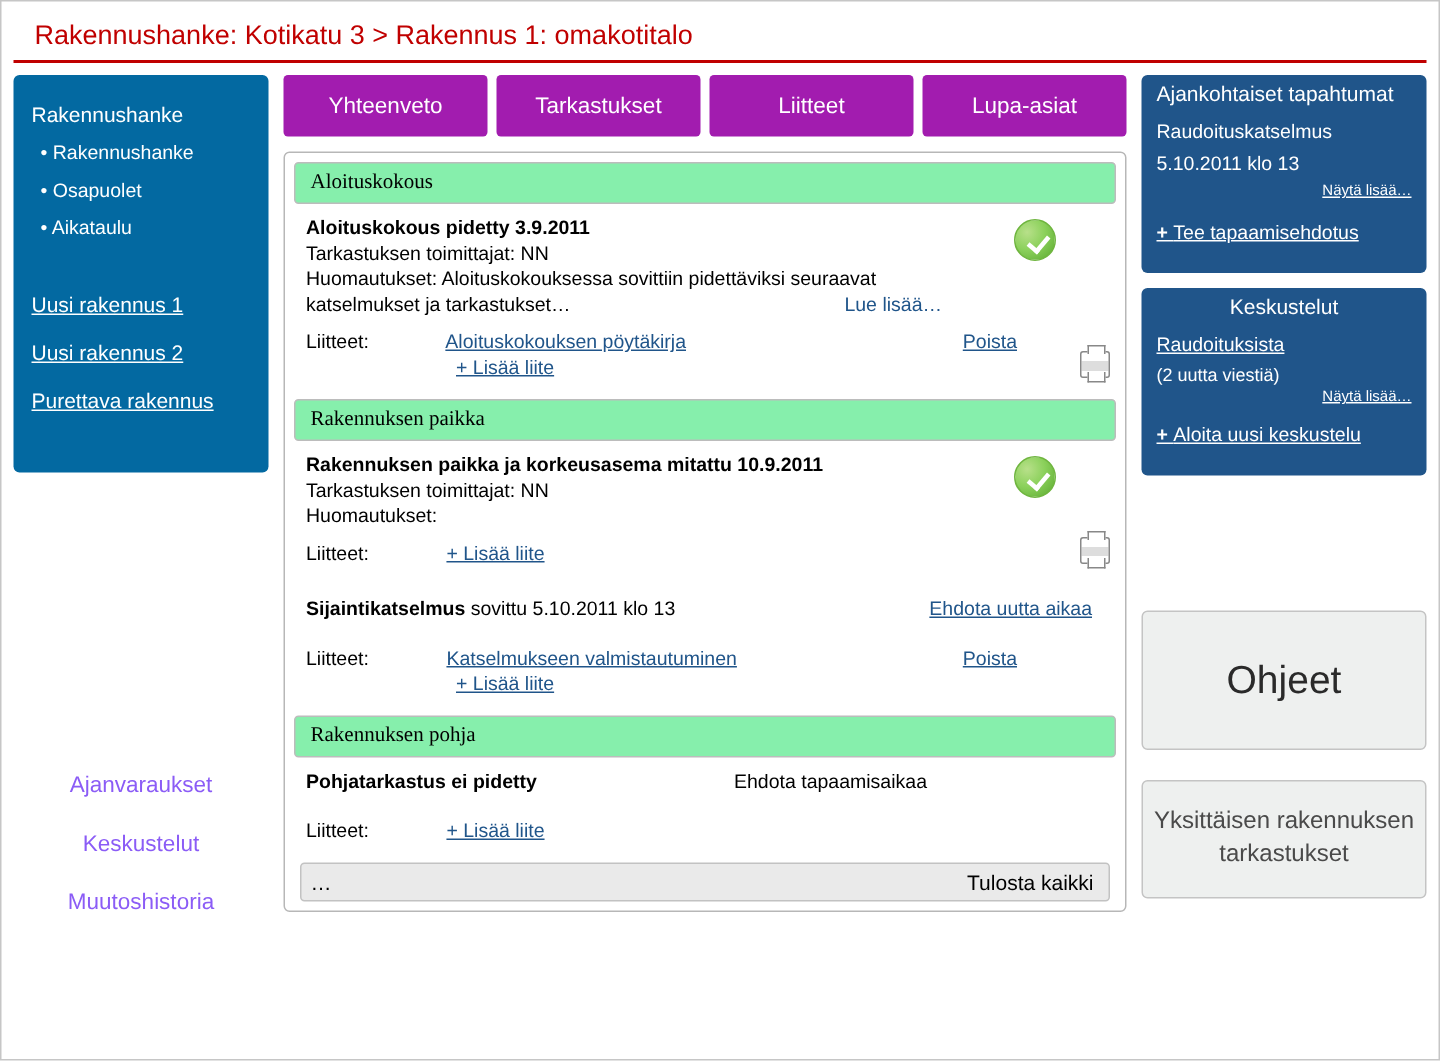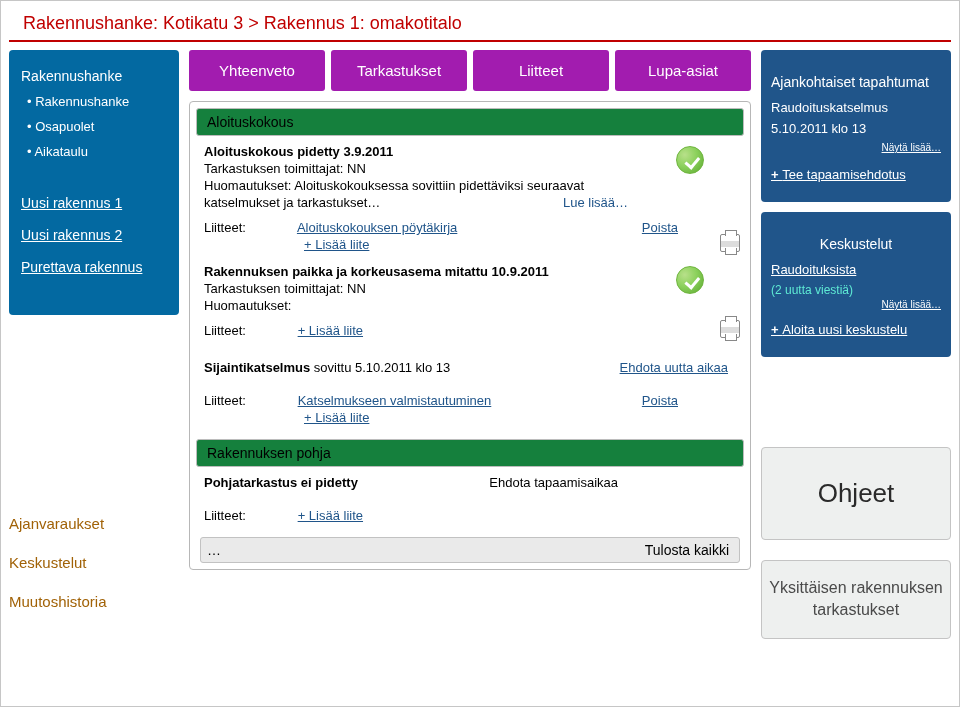--- a/index.html
+++ b/index.html
@@ -162,7 +162,7 @@
     background: #20558a;
     color: #fff;
     border-radius: 4px;
-    padding: 24px 10px 14px 10px;
+    padding: 4px 10px 14px 10px;
     margin-bottom: 10px;
     font-size: 13px;
   }

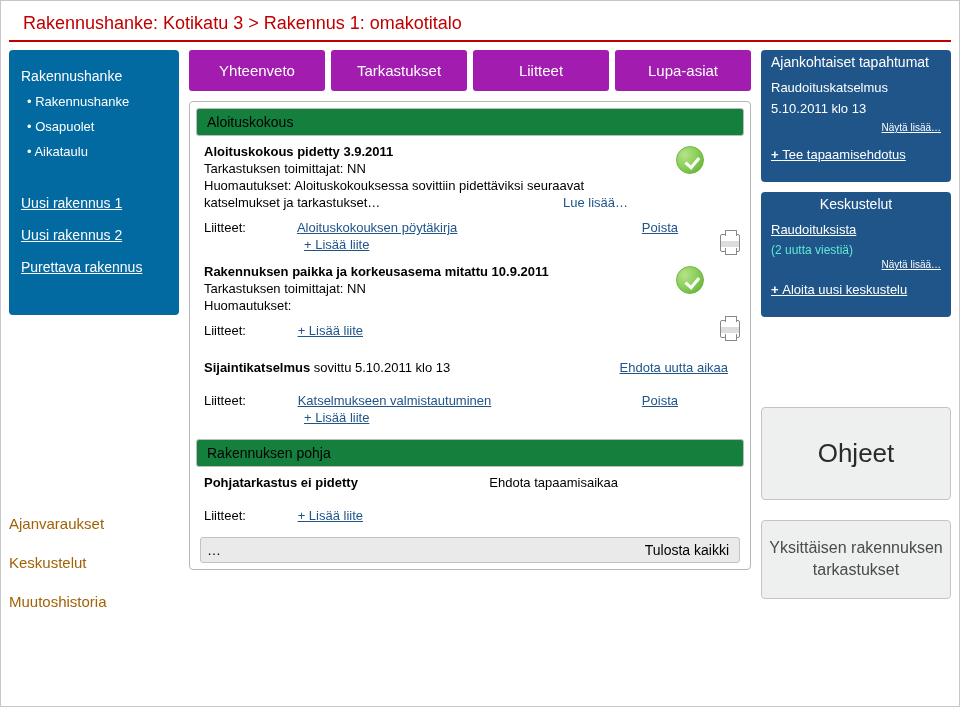--- a/index.html
+++ b/index.html
@@ -76,12 +76,13 @@
     padding: 0;
   }
   .section-hdr {
-    background: #15803d;
+    background: #86efac;
     border: 1px solid #bcbcbc;
     border-radius: 3px;
     margin: 6px 6px 4px 6px;
     padding: 5px 10px;
     font-size: 14px;
+    font-family: Liberation Serif, serif;
   }
   .section-body {
     padding: 2px 12px 8px 14px;

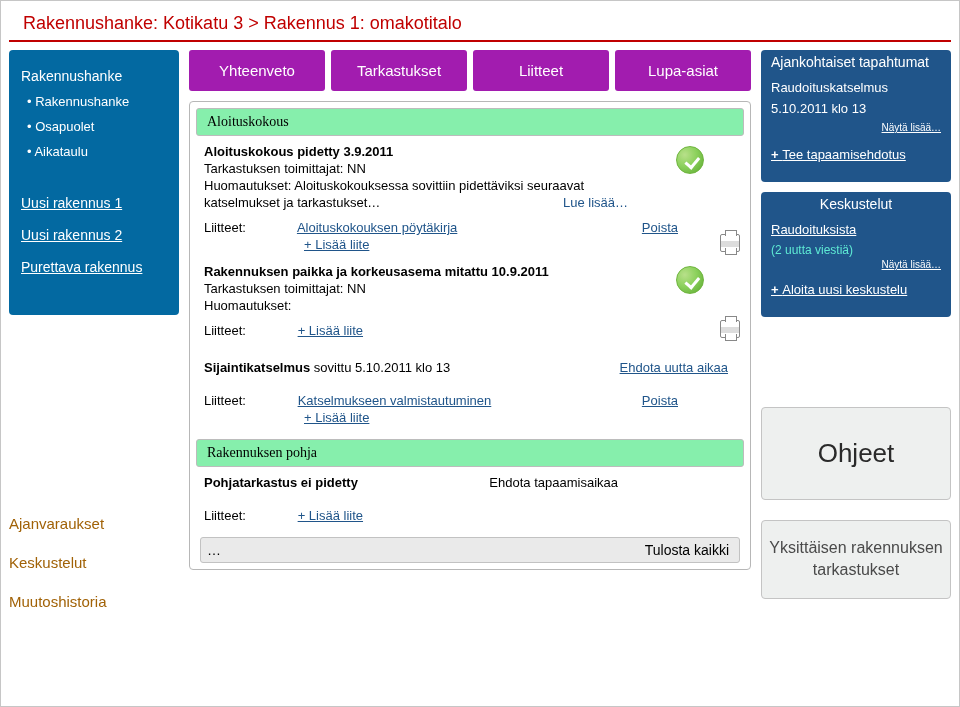--- a/index.html
+++ b/index.html
@@ -171,7 +171,7 @@
   .rbox .small { font-size: 10px; text-align: right; margin-top: 2px; }
   .rbox .plus::before { content: "+ "; font-weight: bold; }
   .rbox .u { text-decoration: underline; cursor: pointer; }
-  .warn { color: #5eead4; font-size: 12px; }
+  .warn { color: #ffffff; font-size: 12px; }
   .rbox .row { margin: 6px 0; }
 
   .ohjeet {

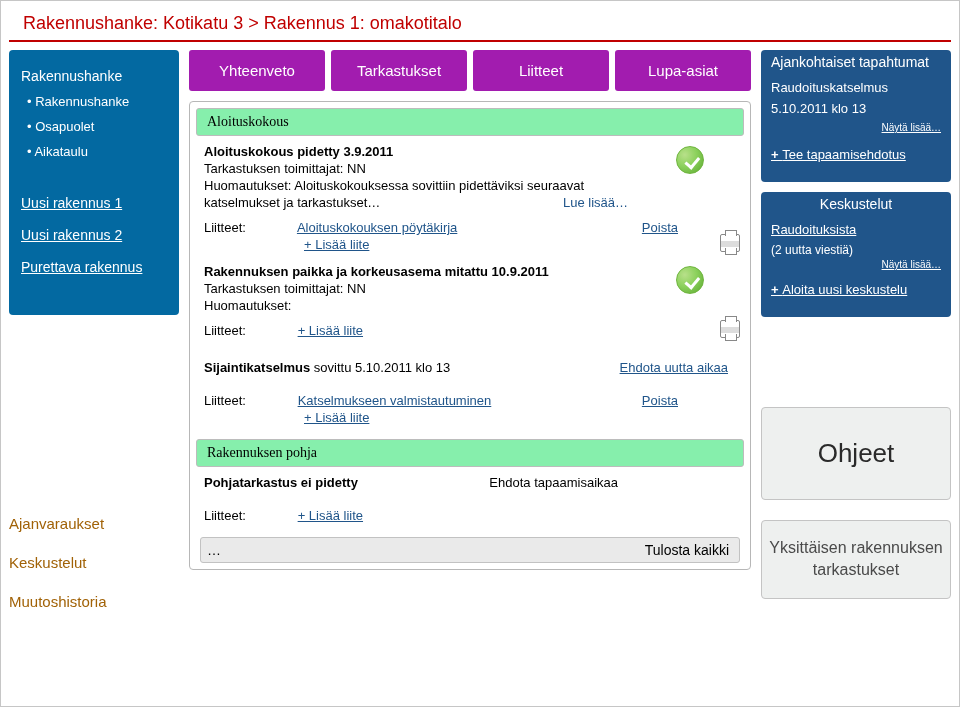--- a/index.html
+++ b/index.html
@@ -252,6 +252,7 @@
         <div class="print-icon"></div>
       </div>
 
+      <div class="section-hdr">Rakennuksen paikka</div>
       <div class="section-body">
         <div class="check-badge"></div>
         <div class="line"><b>Rakennuksen paikka ja korkeusasema mitattu 10.9.2011</b></div>

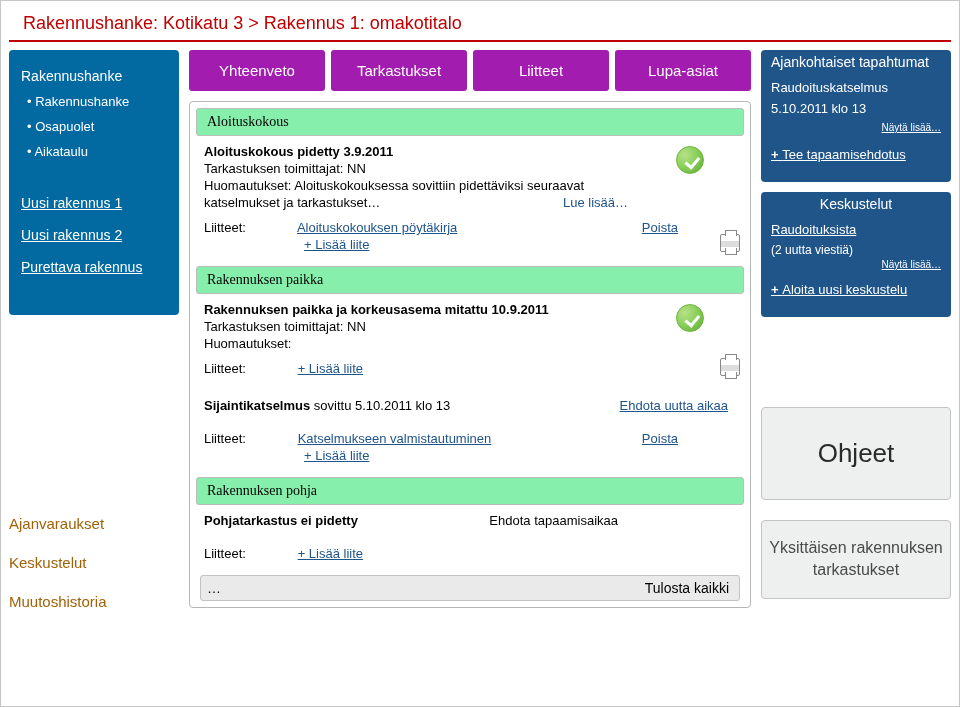--- a/index.html
+++ b/index.html
@@ -46,7 +46,7 @@
   .nav-spacer { height: 10px; }
   .nav-link-u { text-decoration: underline; cursor: pointer; margin: 16px 0; font-size: 14px; }
 
-  .side-links { margin-top: 200px; color: #a16207; font-size: 15px; }
+  .side-links { margin-top: 200px; color: #8b5cf6; font-size: 15px; text-align: center; }
   .side-links div { margin: 22px 0; cursor: pointer; }
 
   .main {

